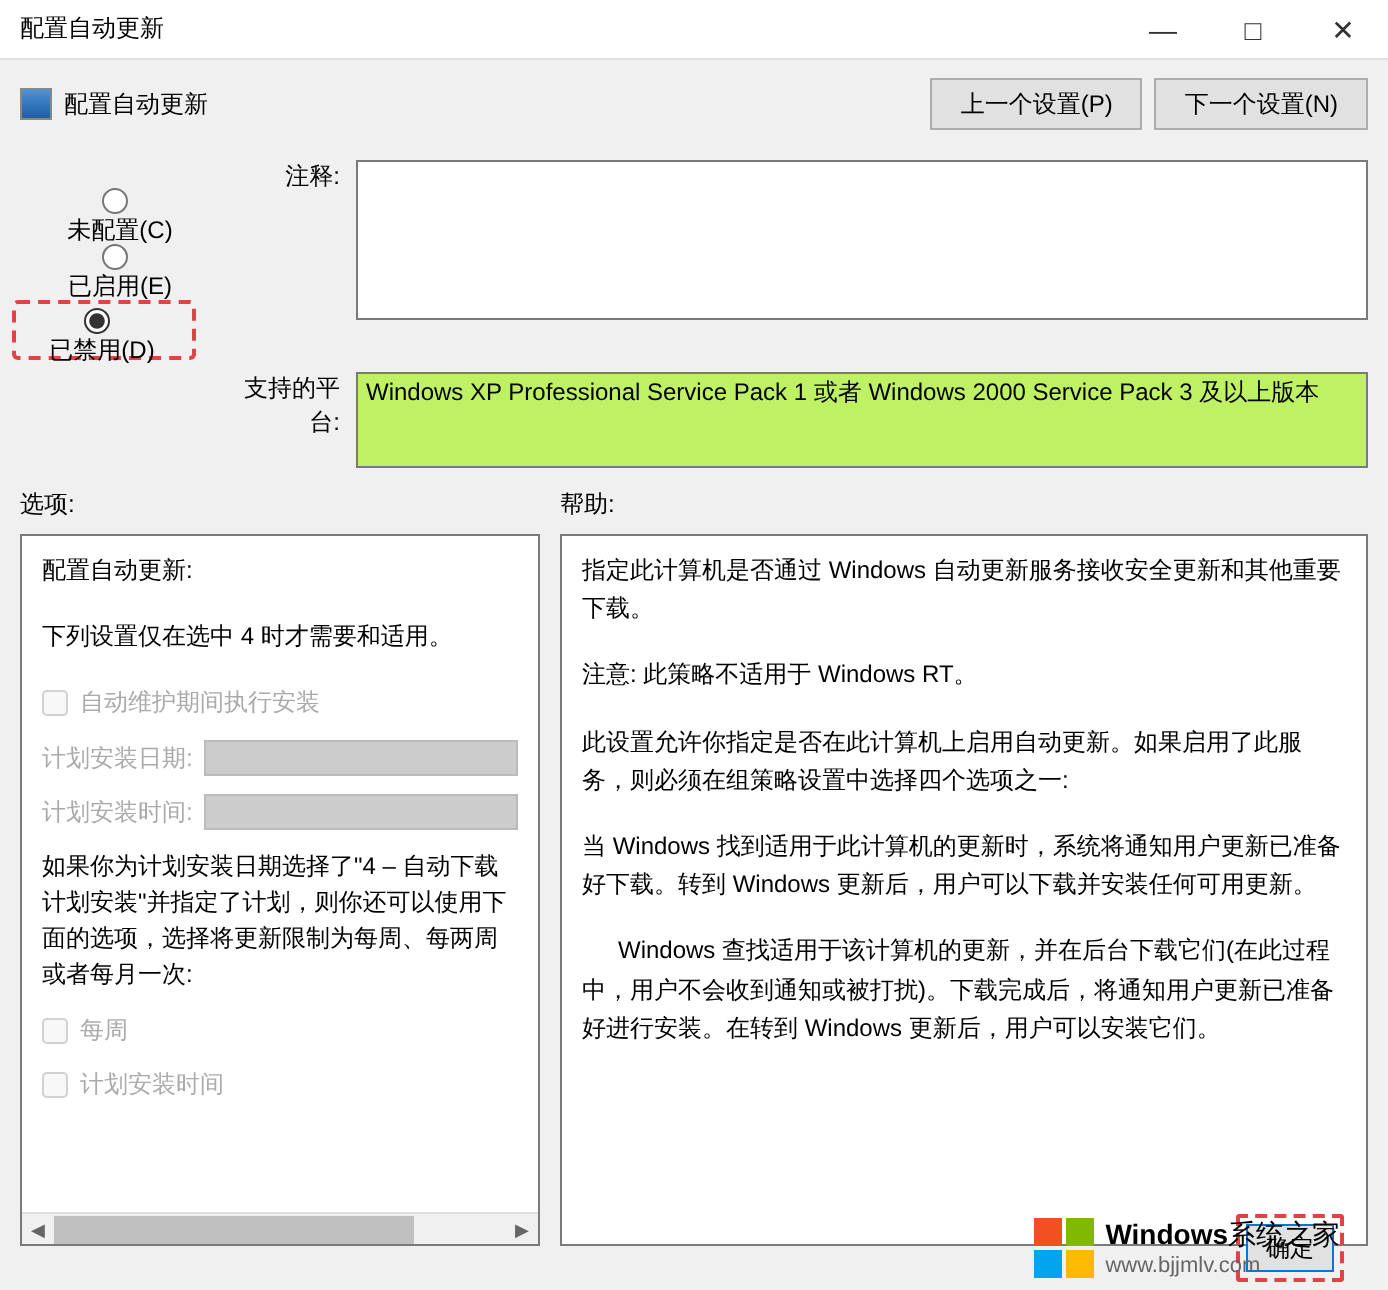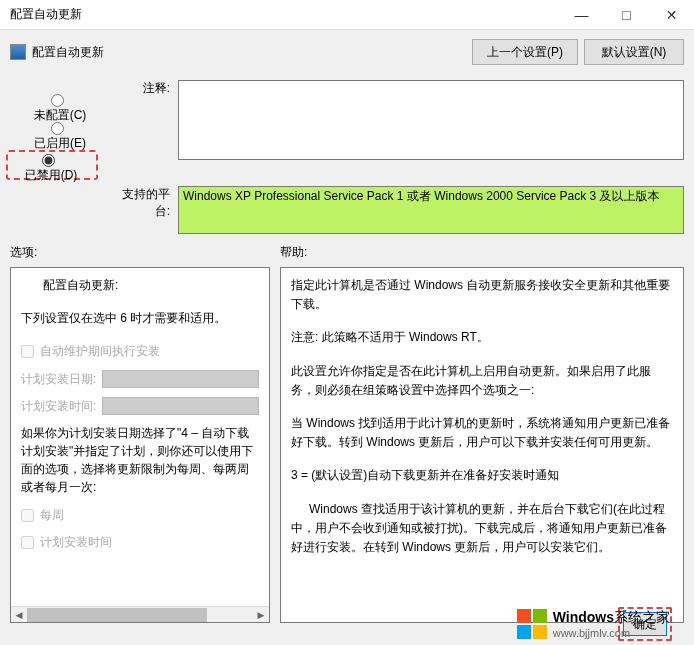--- a/index.html
+++ b/index.html
@@ -78,7 +78,7 @@
   <div class="toolbar-icon"></div>
   <div class="toolbar-title">配置自动更新</div>
   <button class="nav-btn">上一个设置(P)</button>
-  <button class="nav-btn">默认设置(N)</button>
+  <button class="nav-btn">下一个设置(N)</button>
 </div>
 
 <div class="upper-section">

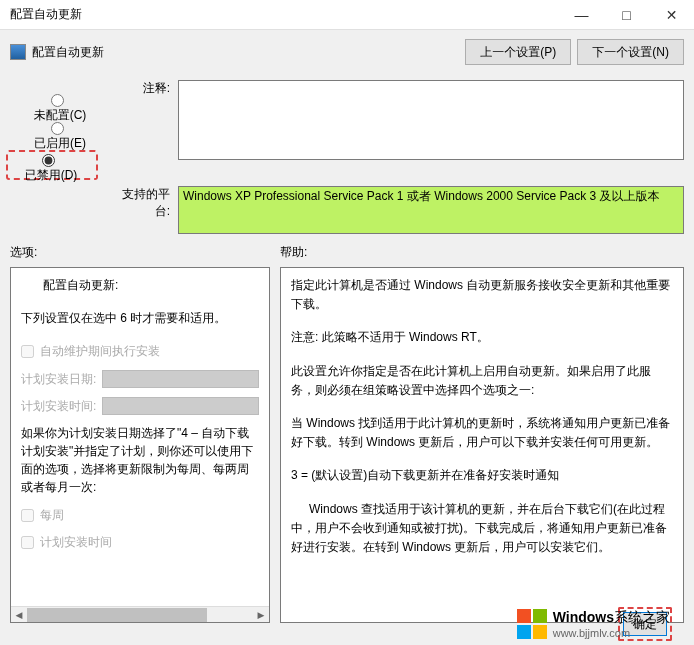--- a/index.html
+++ b/index.html
@@ -33,7 +33,7 @@
     .content-row { display: flex; padding: 0 10px; gap: 10px; height: 356px; }
     .options-panel { width: 260px; border: 1px solid #7a7a7a; background: #fff; position: relative; overflow: hidden; }
     .options-inner { padding: 8px 10px; line-height: 1.6; }
-    .options-inner .section-title { margin-bottom: 14px; margin-left: 22px; }
+    .options-inner .section-title { margin-bottom: 14px; }
     .options-inner .note { margin-bottom: 14px; }
     .chk-row { display: flex; align-items: center; margin-bottom: 8px; color: #aaa; }
     .chk-row input[type=checkbox] { margin-right: 6px; }

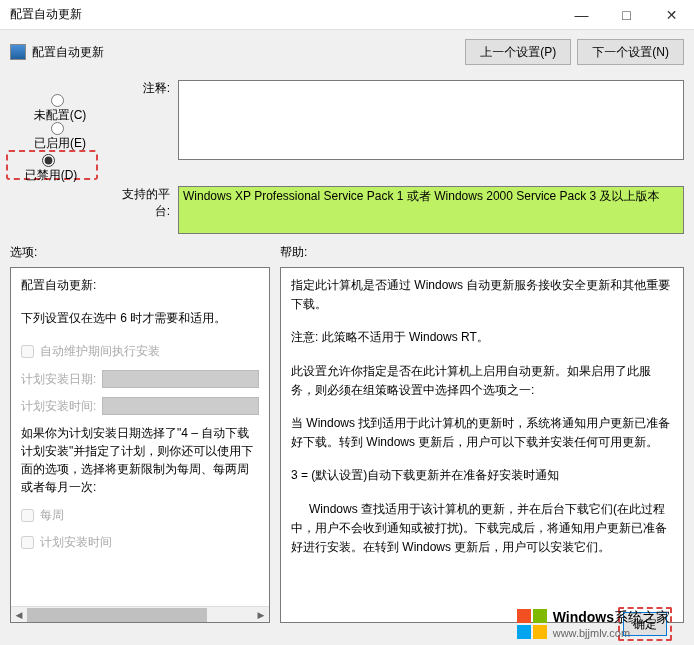--- a/index.html
+++ b/index.html
@@ -119,7 +119,7 @@
   <div class="options-panel">
     <div class="options-inner">
       <div class="section-title">配置自动更新:</div>
-      <div class="note">下列设置仅在选中 6 时才需要和适用。</div>
+      <div class="note">下列设置仅在选中 4 时才需要和适用。</div>
       <label class="chk-row">
         <input type="checkbox" disabled="" style="">
         <span>自动维护期间执行安装</span>

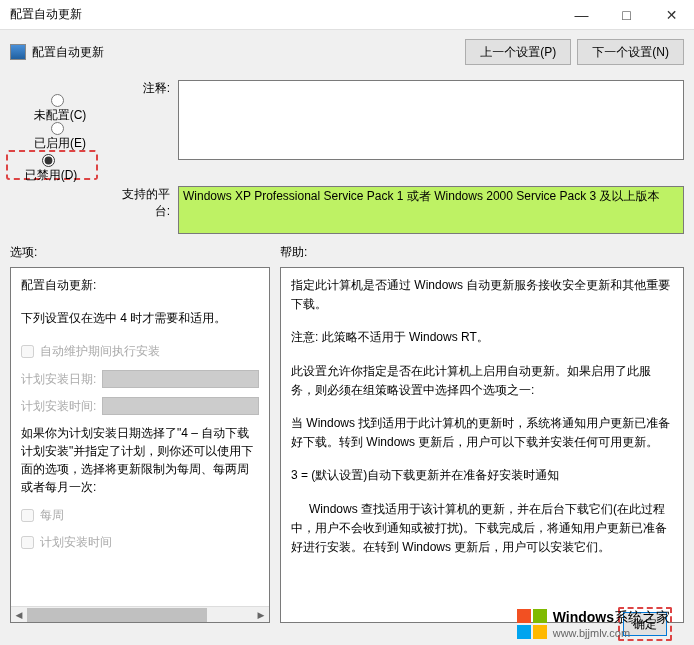--- a/index.html
+++ b/index.html
@@ -155,7 +155,6 @@
       <p>注意: 此策略不适用于 Windows RT。</p>
       <p>此设置允许你指定是否在此计算机上启用自动更新。如果启用了此服务，则必须在组策略设置中选择四个选项之一:</p>
       <p>当 Windows 找到适用于此计算机的更新时，系统将通知用户更新已准备好下载。转到 Windows 更新后，用户可以下载并安装任何可用更新。</p>
-      <p>3 = (默认设置)自动下载更新并在准备好安装时通知</p>
       <p style="text-indent:1.5em">Windows 查找适用于该计算机的更新，并在后台下载它们(在此过程中，用户不会收到通知或被打扰)。下载完成后，将通知用户更新已准备好进行安装。在转到 Windows 更新后，用户可以安装它们。</p>
     </div>
   </div>

